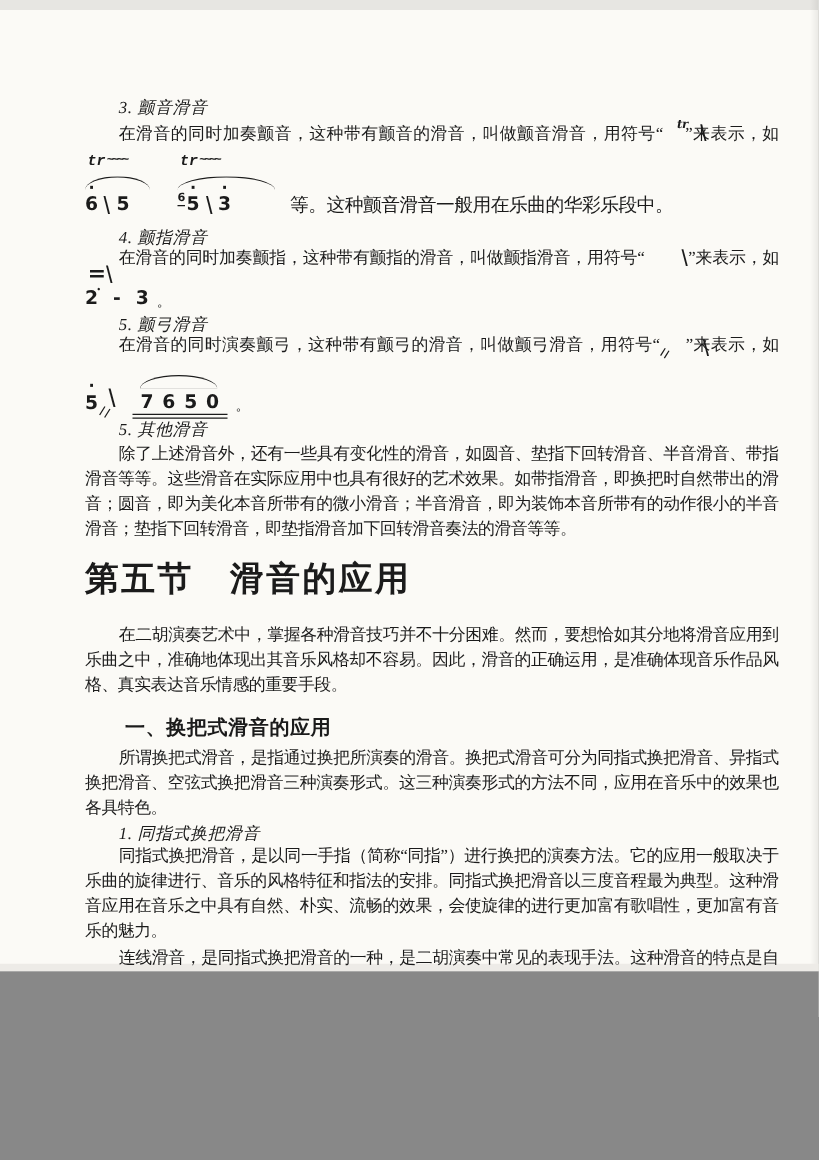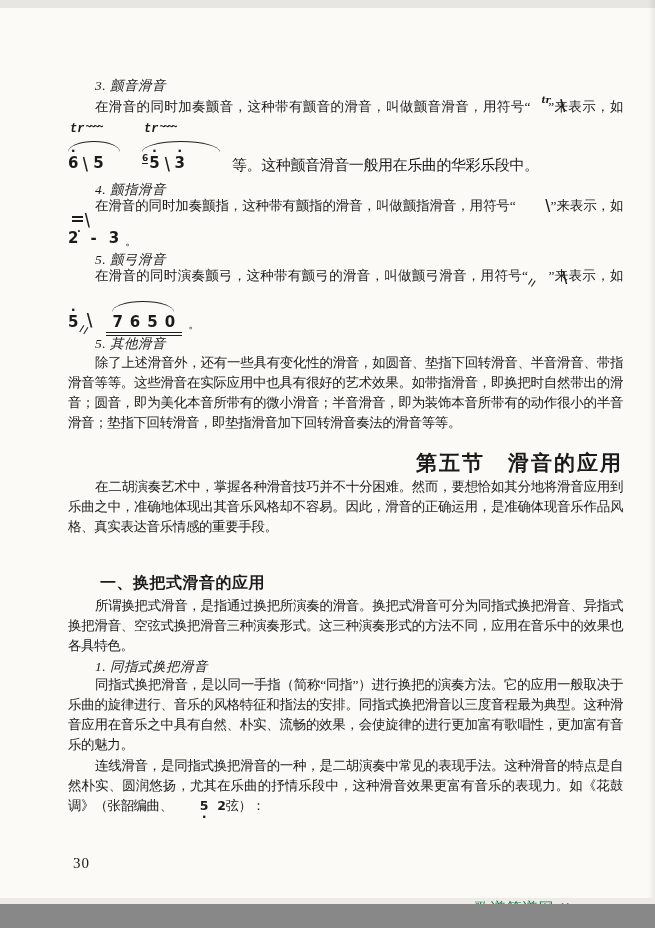--- a/index.html
+++ b/index.html
@@ -4,7 +4,7 @@
 <style>
   html,body{margin:0;padding:0;}
   body{background:#888; font-family:"Liberation Serif","DejaVu Serif",serif;}
-  .page{position:relative; width:655px; height:904px; margin:0 auto; overflow:hidden;
+  .page{position:relative; width:655px; height:777px; margin:0 auto; overflow:hidden;
         background:#fbfaf6; color:#1b1b1b;}
   .edge-top{position:absolute;top:0;left:0;width:100%;height:8px;background:#e7e6e2;}
   .edge-right{position:absolute;top:0;right:0;width:7px;height:100%;

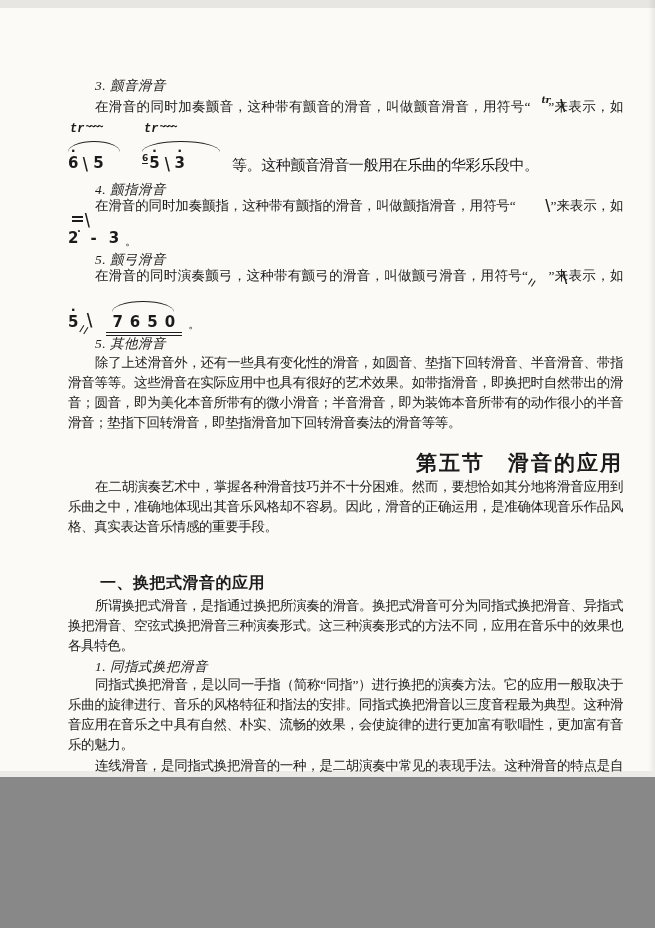--- a/index.html
+++ b/index.html
@@ -25,7 +25,7 @@
   .hbold{font-family:"Liberation Sans","DejaVu Sans",sans-serif; font-weight:bold;
          font-size:16px; line-height:20px; padding-left:2em; letter-spacing:0.5px;}
   .htitle{font-family:"Liberation Sans","DejaVu Sans",sans-serif; font-weight:bold;
-          font-size:21px; line-height:26px; text-align:right; letter-spacing:2px; padding-left:0;}
+          font-size:27px; line-height:26px; text-align:left; letter-spacing:2px; padding-left:0;}
 
   
   .num{font-family:"DejaVu Sans",sans-serif; font-weight:bold; font-size:15px;}

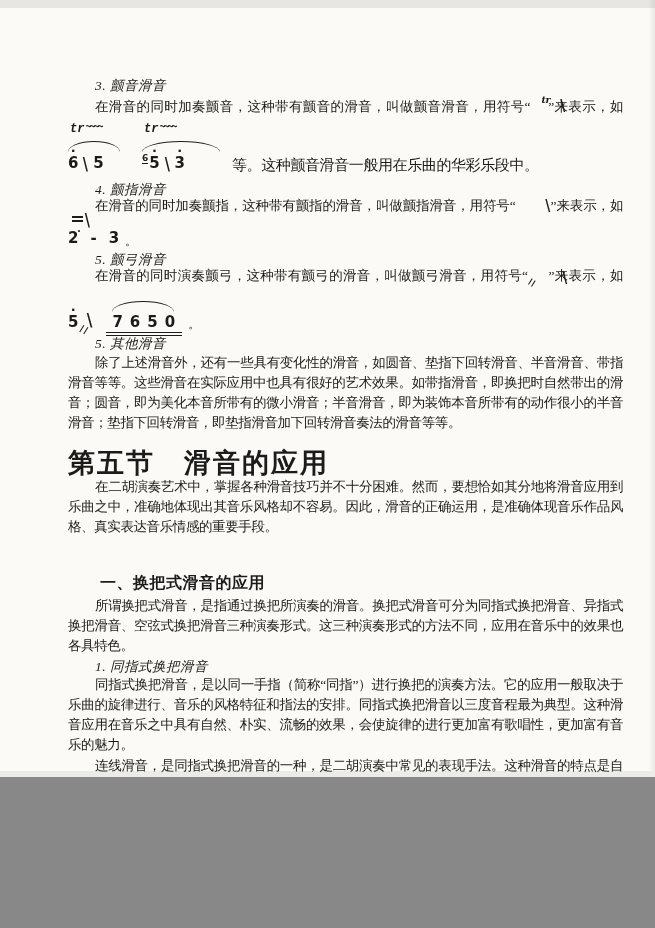--- a/index.html
+++ b/index.html
@@ -187,7 +187,7 @@
 
     <div class="blk hbold htitle" style="top:450px">第五节　滑音的应用</div>
 
-    <div class="blk para" style="top:477px">在二胡演奏艺术中，掌握各种滑音技巧并不十分困难。然而，要想恰如其分地将滑音应用到乐曲之中，准确地体现出其音乐风格却不容易。因此，滑音的正确运用，是准确体现音乐作品风格、真实表达音乐情感的重要手段。</div>
+    <div class="blk para" style="top:498px">在二胡演奏艺术中，掌握各种滑音技巧并不十分困难。然而，要想恰如其分地将滑音应用到乐曲之中，准确地体现出其音乐风格却不容易。因此，滑音的正确运用，是准确体现音乐作品风格、真实表达音乐情感的重要手段。</div>
 
     <div class="blk hbold" style="top:573px">一、换把式滑音的应用</div>
 

